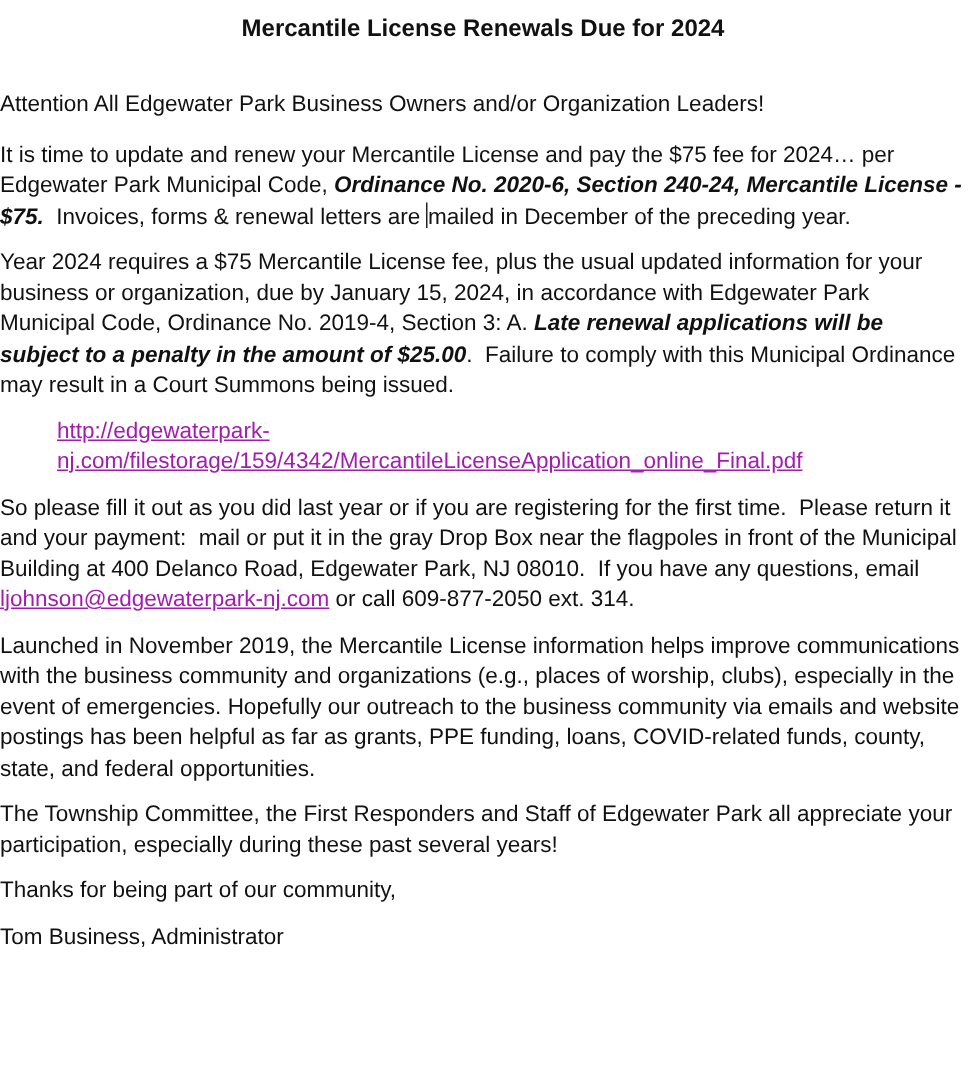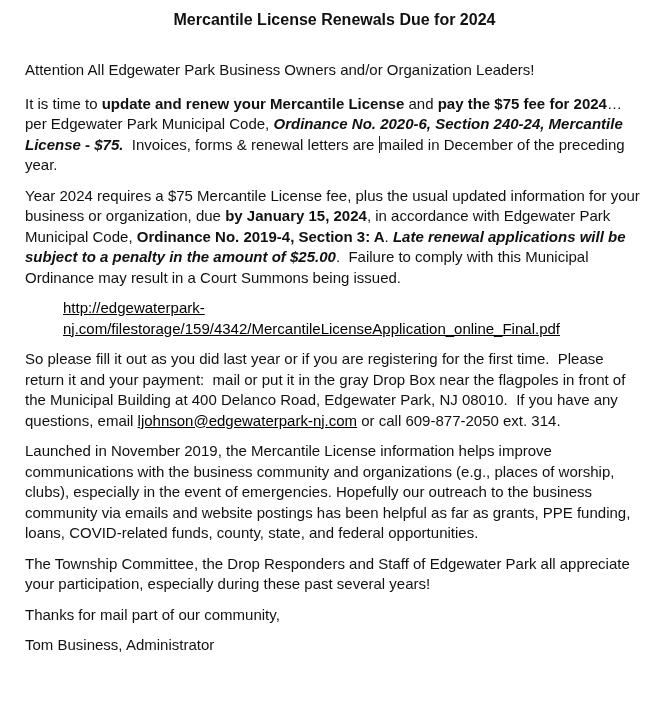--- a/index.html
+++ b/index.html
@@ -13,7 +13,7 @@
     color: #111111;
     overflow: hidden;
   }
-  .page { padding: 9px 8px 0 25px; }
+  .page { padding: 9px 8px 0 0; }
   .doc-title {
     font-size: 16px;
     line-height: 21px;

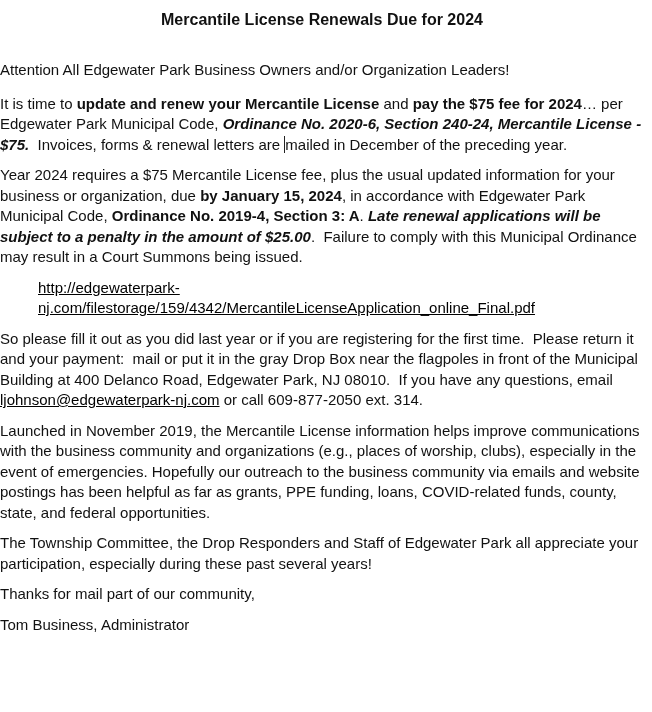--- a/index.html
+++ b/index.html
@@ -36,7 +36,7 @@
     padding-left: 38px;
     white-space: pre-wrap;
   }
-  .b  { font-weight: bold; }
+  .b  { font-weight: normal; }
   .bi { font-weight: bold; font-style: italic; }
   a.doc-link {
     color: #000000;

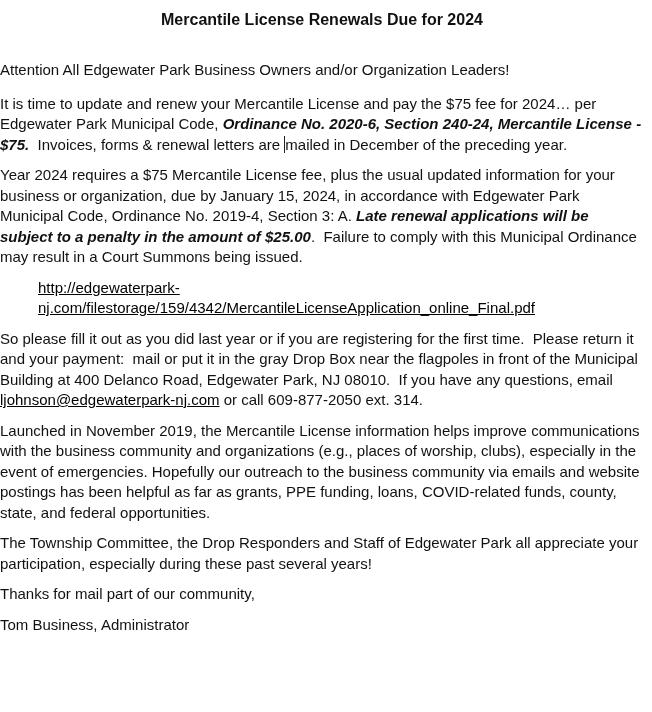--- a/index.html
+++ b/index.html
@@ -39,7 +39,7 @@
   .b  { font-weight: normal; }
   .bi { font-weight: bold; font-style: italic; }
   a.doc-link {
-    color: #000000;
+    color: #a21caf;
     text-decoration: underline;
     cursor: pointer;
   }

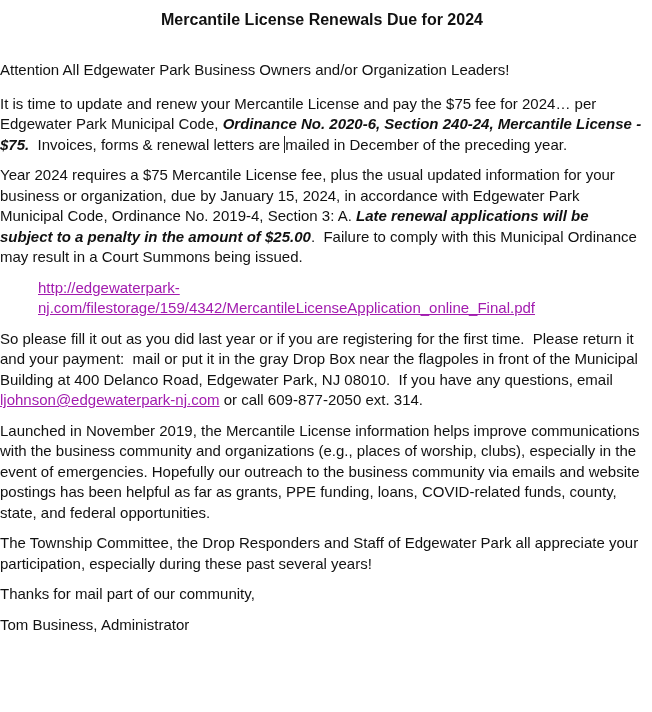--- a/index.html
+++ b/index.html
@@ -71,7 +71,7 @@
 
   <p class="para">Launched in November 2019, the Mercantile License information helps improve communications with the business community and organizations (e.g., places of worship, clubs), especially in the event of emergencies. Hopefully our outreach to the business community via emails and website postings has been helpful as far as grants, PPE funding, loans, COVID-related funds, county, state, and federal opportunities.</p>
 
-  <p class="para">The Township Committee, the Drop Responders and Staff of Edgewater Park all appreciate your participation, especially during these past several years!</p>
+  <p class="para">The Township Committee, the First Responders and Staff of Edgewater Park all appreciate your participation, especially during these past several years!</p>
 
   <p class="para">Thanks for mail part of our community,</p>
 

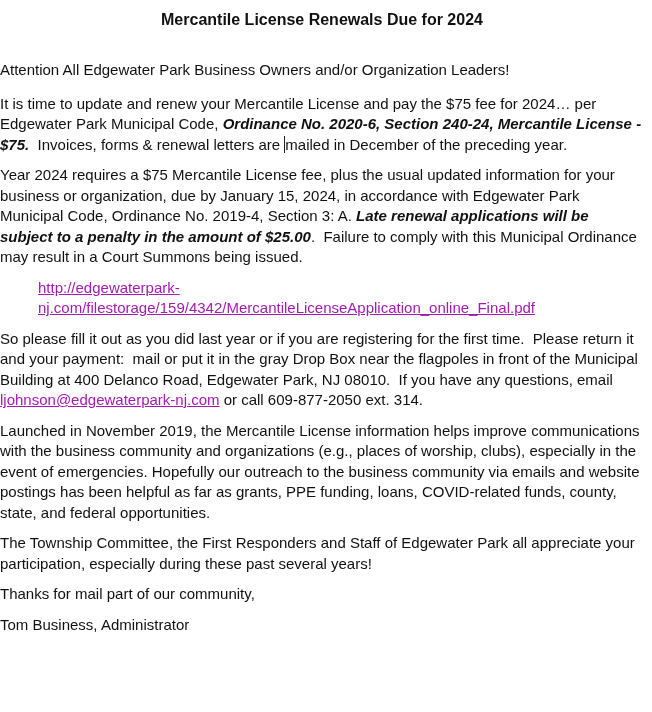--- a/index.html
+++ b/index.html
@@ -73,7 +73,7 @@
 
   <p class="para">The Township Committee, the First Responders and Staff of Edgewater Park all appreciate your participation, especially during these past several years!</p>
 
-  <p class="para">Thanks for mail part of our community,</p>
+  <p class="para">Thanks for being part of our community,</p>
 
   <p class="para">Tom Business, Administrator</p>
 

